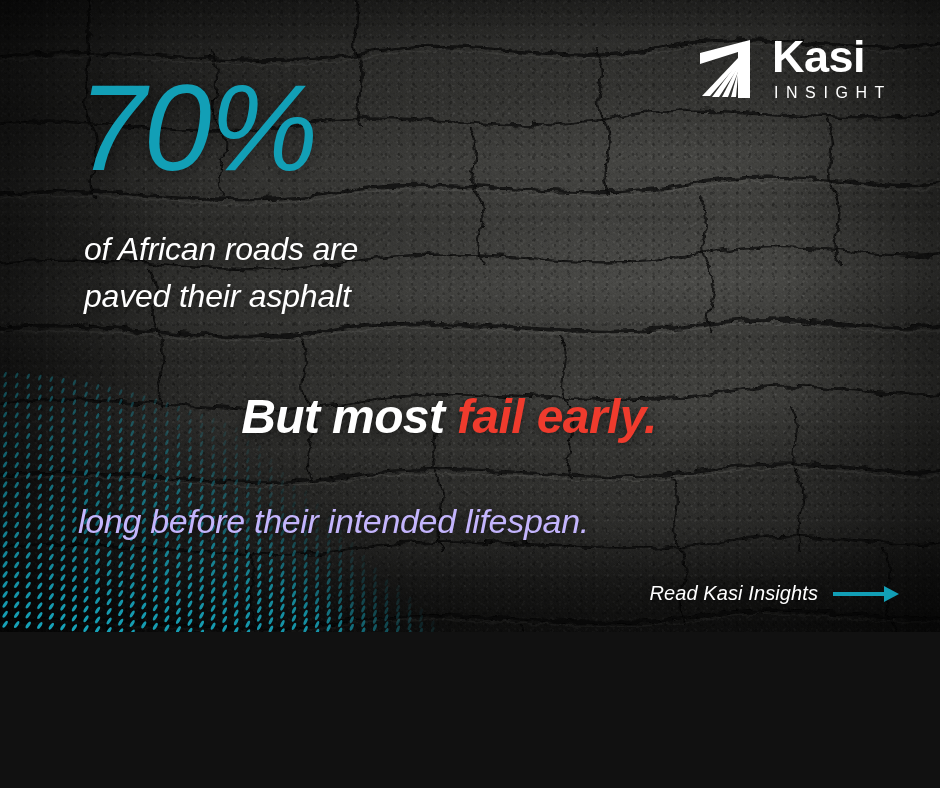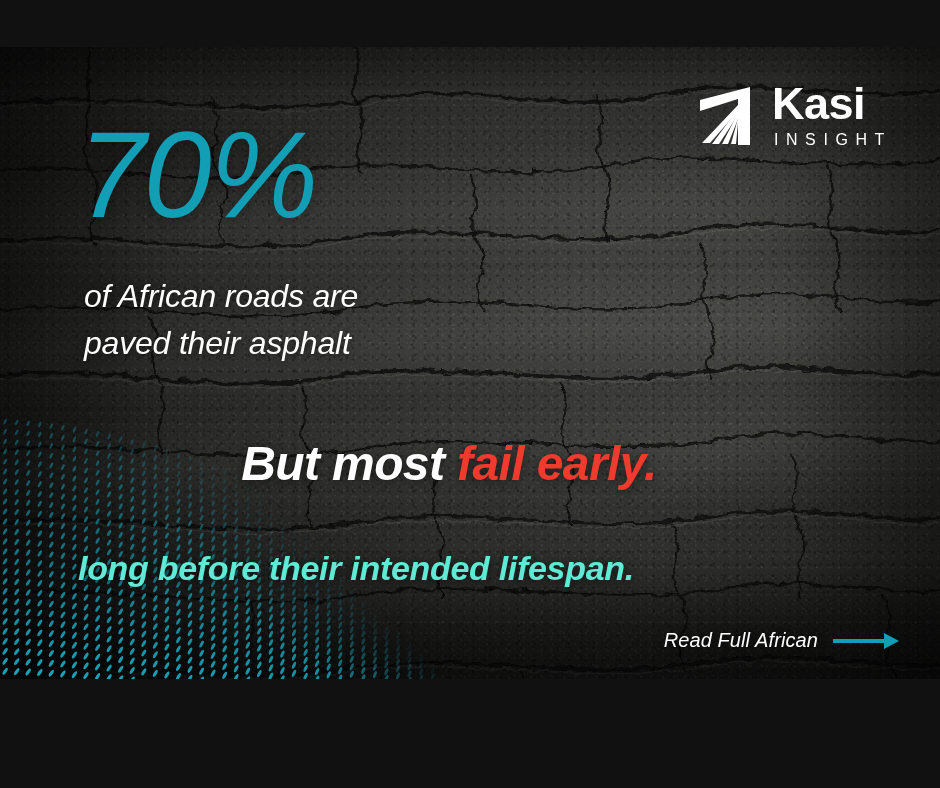--- a/index.html
+++ b/index.html
@@ -18,7 +18,6 @@
     font-family: "Liberation Sans", "DejaVu Sans", sans-serif;
     background: #3a3a38;
     user-select: none;
-    margin-top: 47px;
   }
 
   

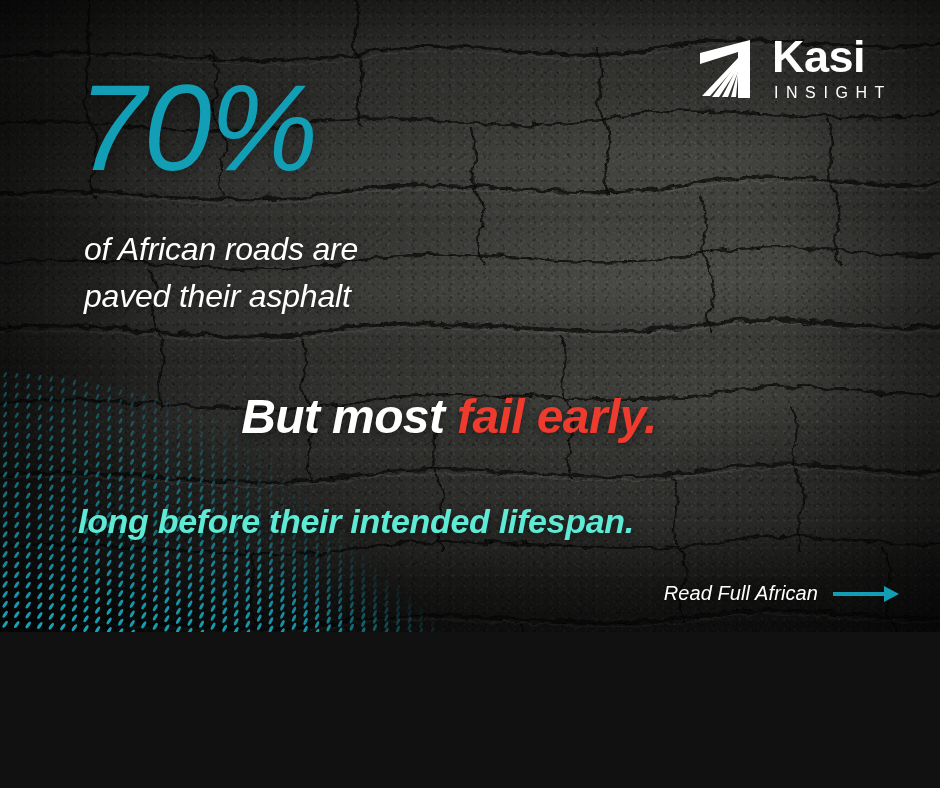--- a/index.html
+++ b/index.html
@@ -168,11 +168,11 @@
   .tail {
     margin: 58px 0 0 0;
     font-size: 34px;
-    font-weight: 700;
+    font-weight: 400;
     font-style: italic;
     line-height: 1.15;
     letter-spacing: -0.3px;
-    color: #5eead4;
+    color: #c4b5fd;
     text-shadow: 0 2px 12px rgba(0,0,0,.6);
   }
 

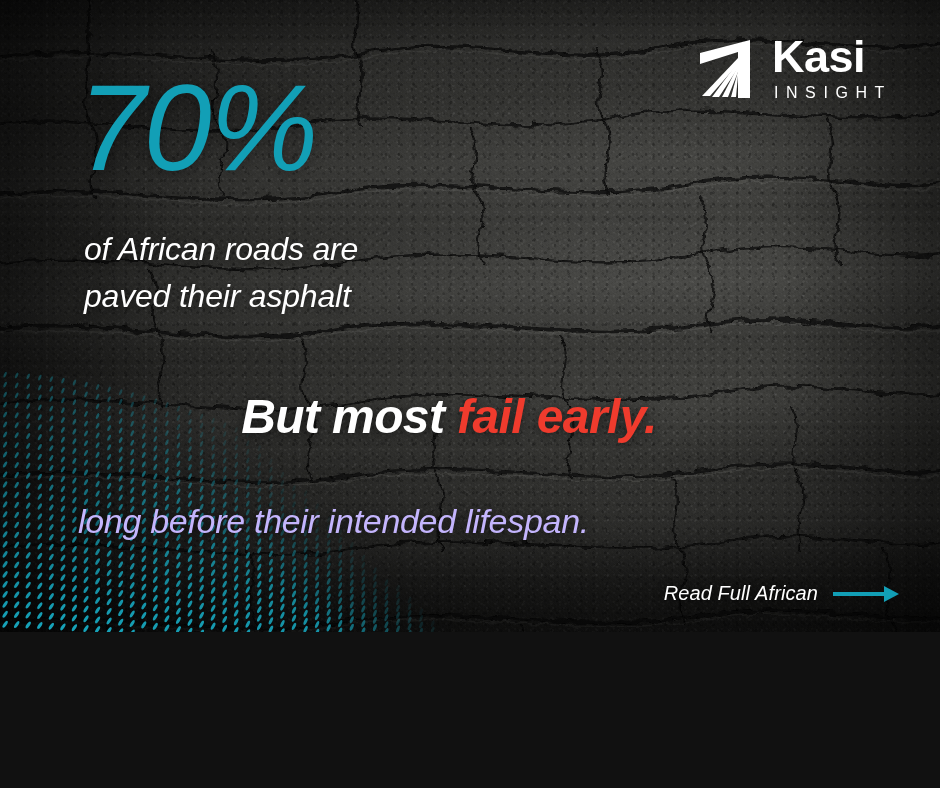--- a/index.html
+++ b/index.html
@@ -1065,7 +1065,7 @@
   </div>
 
   <div class="cta">
-    <span class="cta-label">Read Full African</span>
+    <span class="cta-label">Read Kasi Insights</span>
     <svg class="cta-arrow" viewBox="0 0 68 22">
       <line x1="1" y1="11" x2="54" y2="11" stroke="#129fb6" stroke-width="4.2" stroke-linecap="butt"></line>
       <path d="M52 3 L67 11 L52 19 Z" fill="#129fb6"></path>

